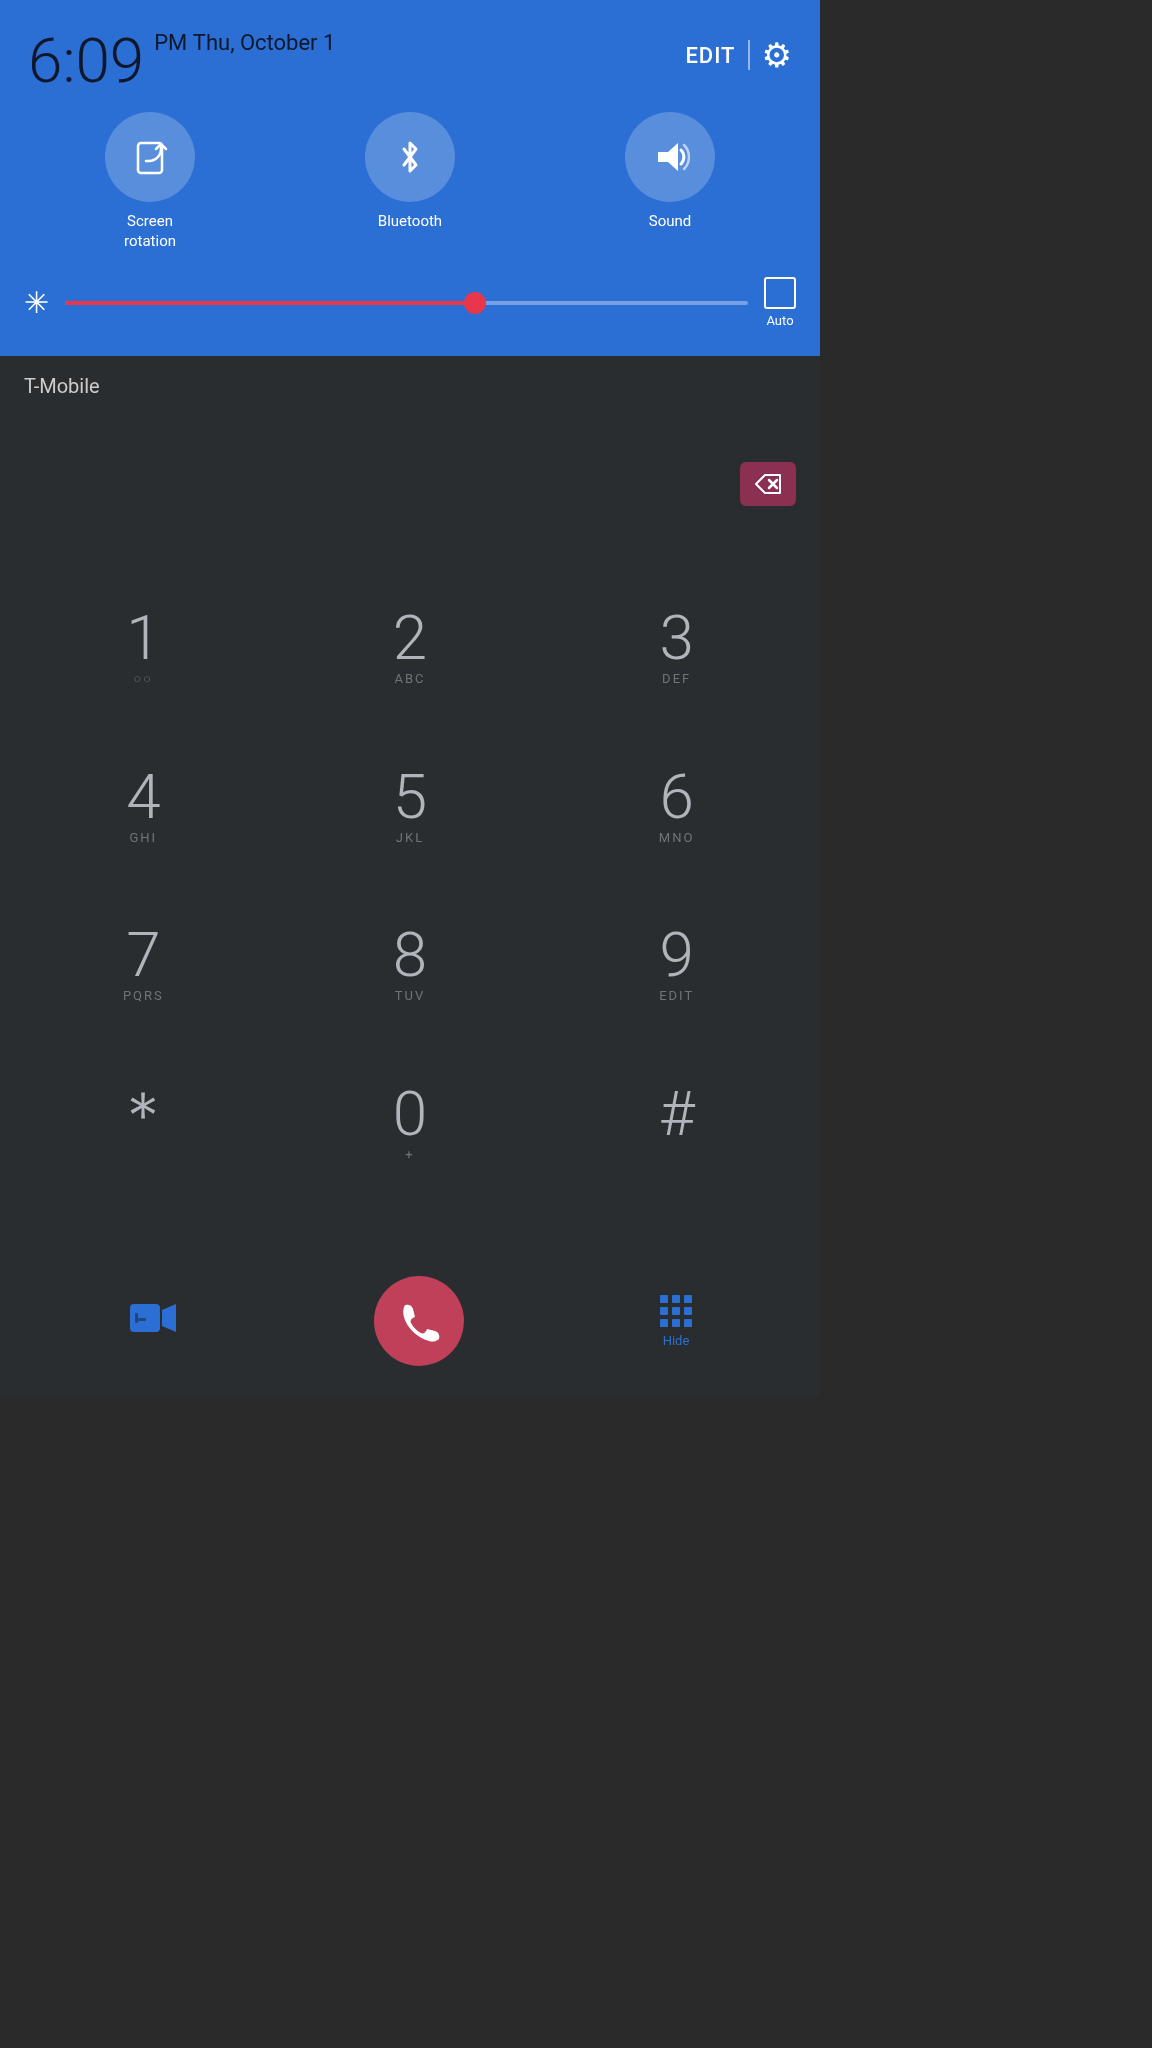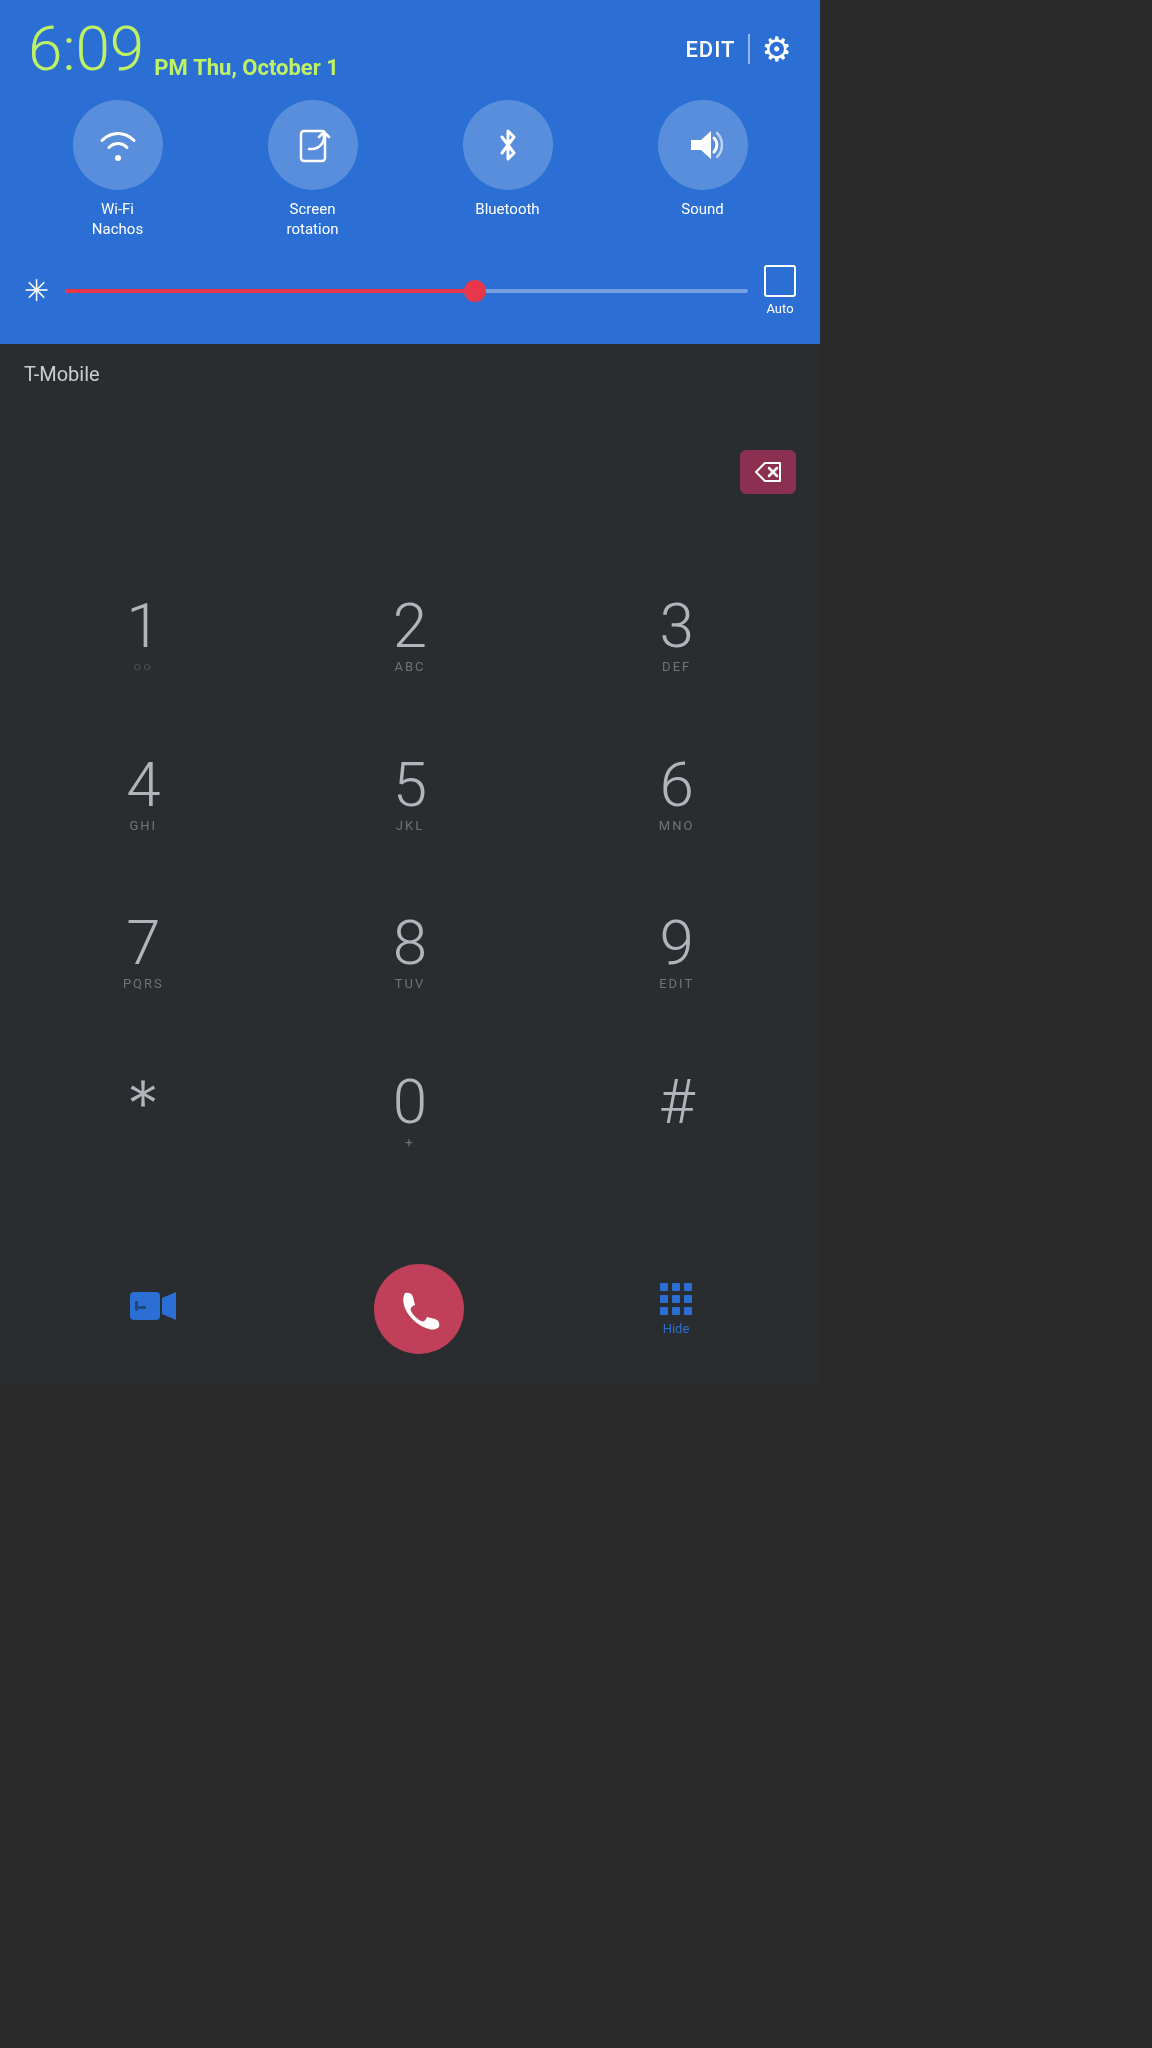--- a/index.html
+++ b/index.html
@@ -26,10 +26,11 @@
     }
 
     .time-date {
-      color: #bef264;
-      display: flex;
-      align-items: flex-end;
+      color: #0f172a;
+      display: flex;
+      align-items: flex-start;
       gap: 10px;
+      margin-top: 12px;
     }
 
     .time {

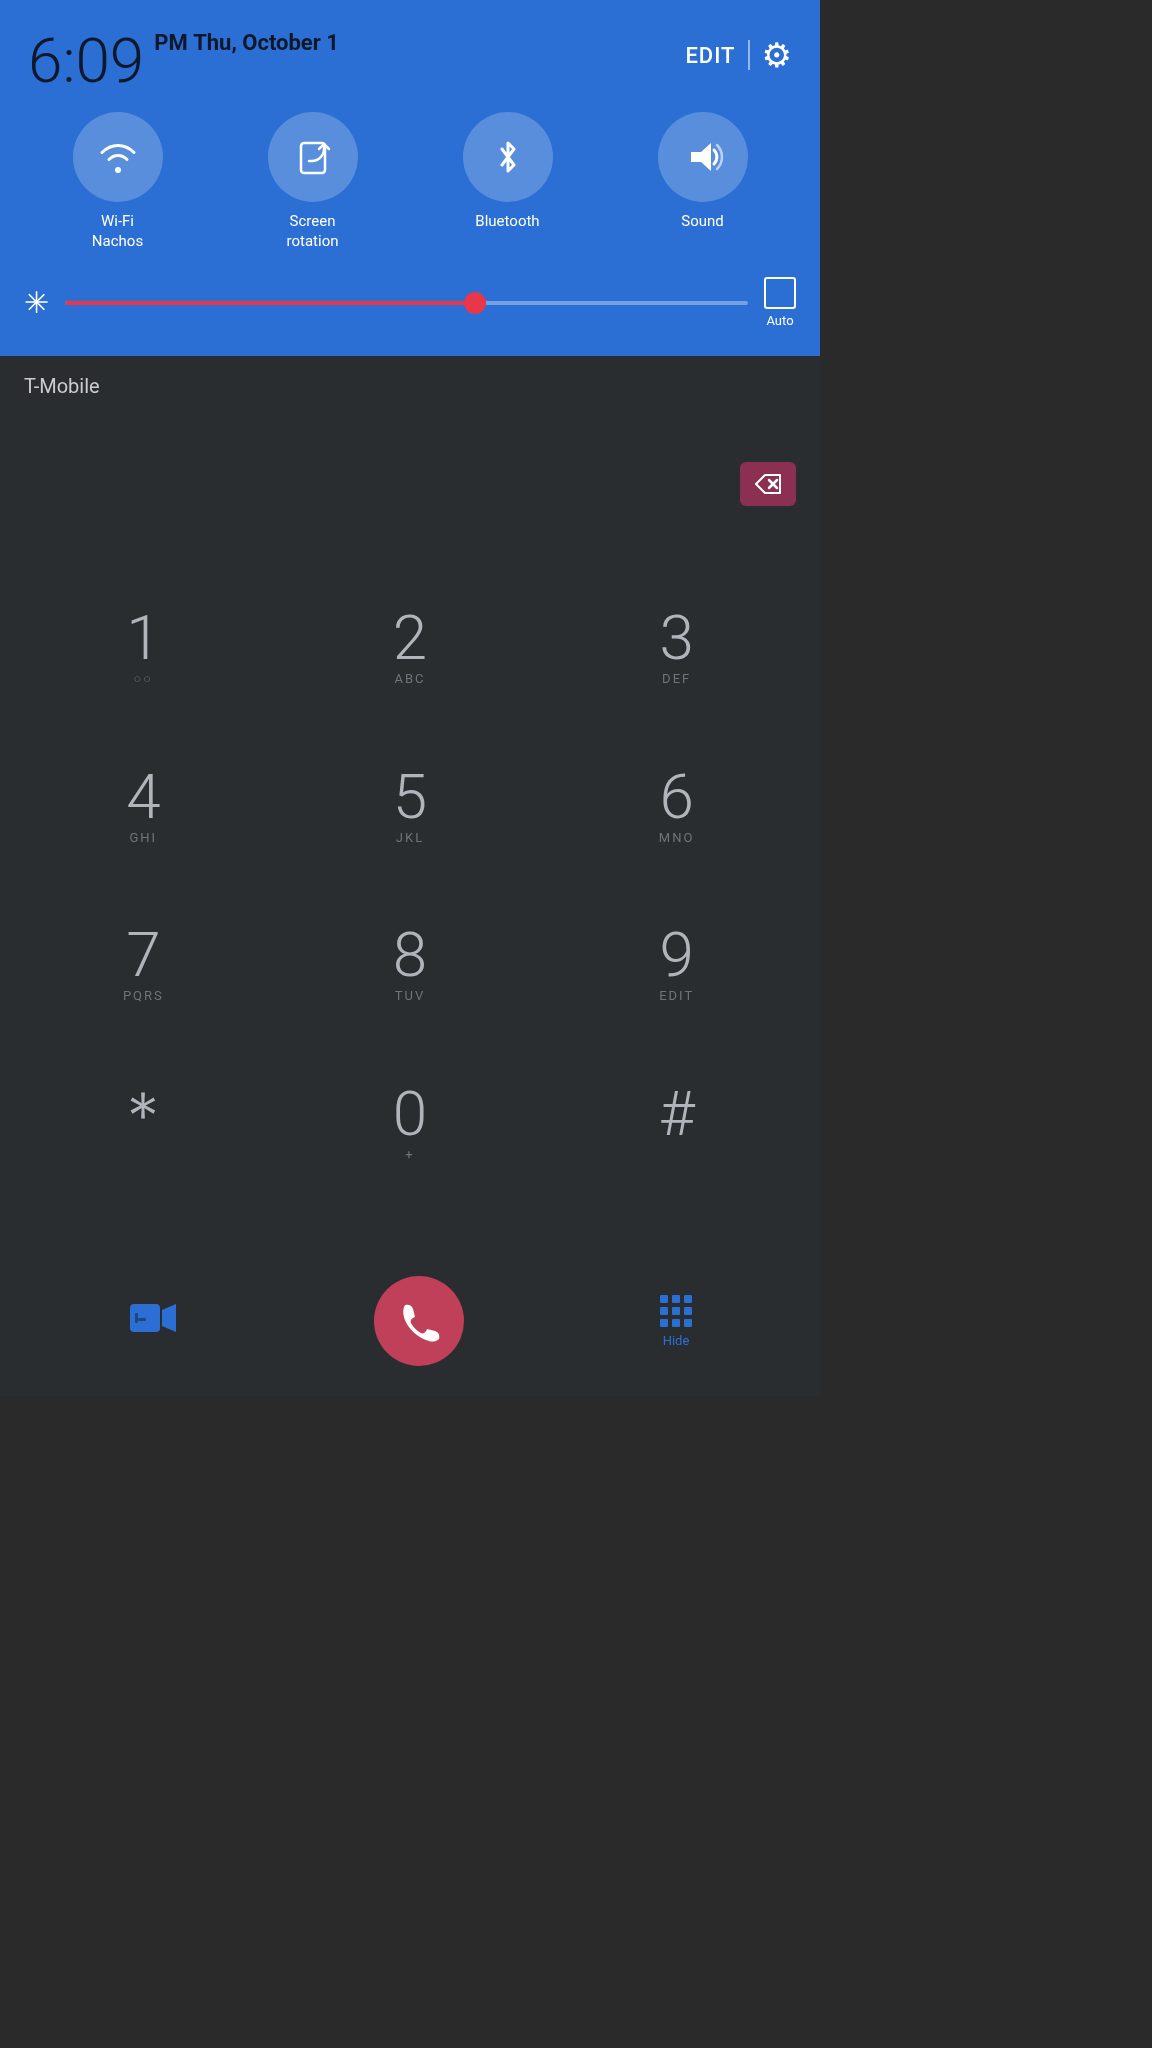--- a/index.html
+++ b/index.html
@@ -41,7 +41,7 @@
 
     .date {
       font-size: 22px;
-      font-weight: 700;
+      font-weight: 400;
     }
 
     .status-actions {

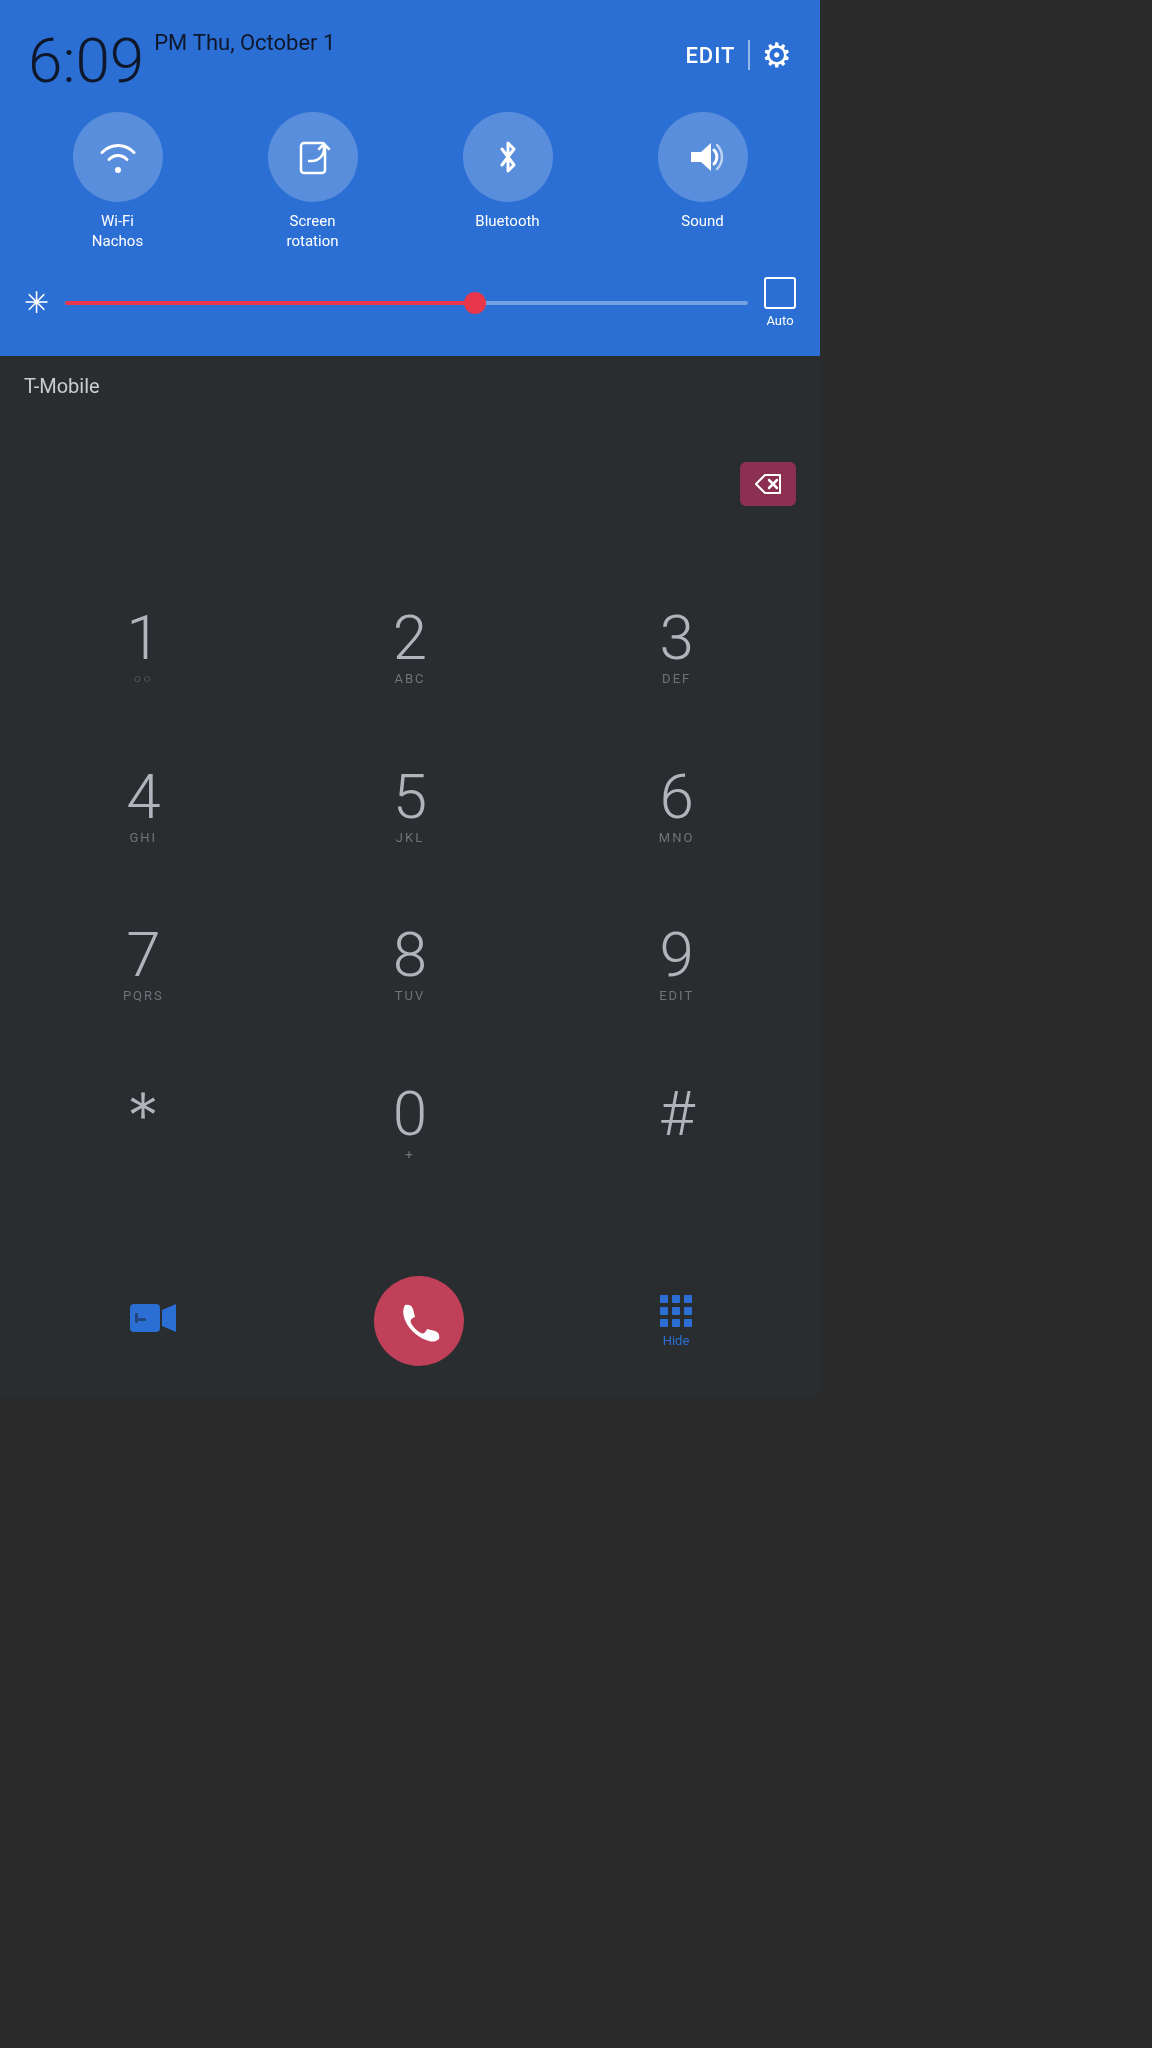--- a/index.html
+++ b/index.html
@@ -303,16 +303,6 @@
 
   <div class="quick-tiles">
 
-    <div class="tile">
-      <div class="tile-circle">
-        <svg width="44" height="44" viewBox="0 0 44 44" fill="none">
-          <path d="M22 32a3 3 0 1 1 0 6 3 3 0 0 1 0-6z" fill="white"></path>
-          <path d="M13 24.5C15.5 22 18.6 20.5 22 20.5s6.5 1.5 9 4" stroke="white" stroke-width="3" stroke-linecap="round" fill="none"></path>
-          <path d="M6 17.5C10.5 13 15.9 10.5 22 10.5s11.5 2.5 16 7" stroke="white" stroke-width="3" stroke-linecap="round" fill="none"></path>
-        </svg>
-      </div>
-      <span class="tile-label">Wi-Fi<br>Nachos</span>
-    </div>
 
     <div class="tile">
       <div class="tile-circle">

